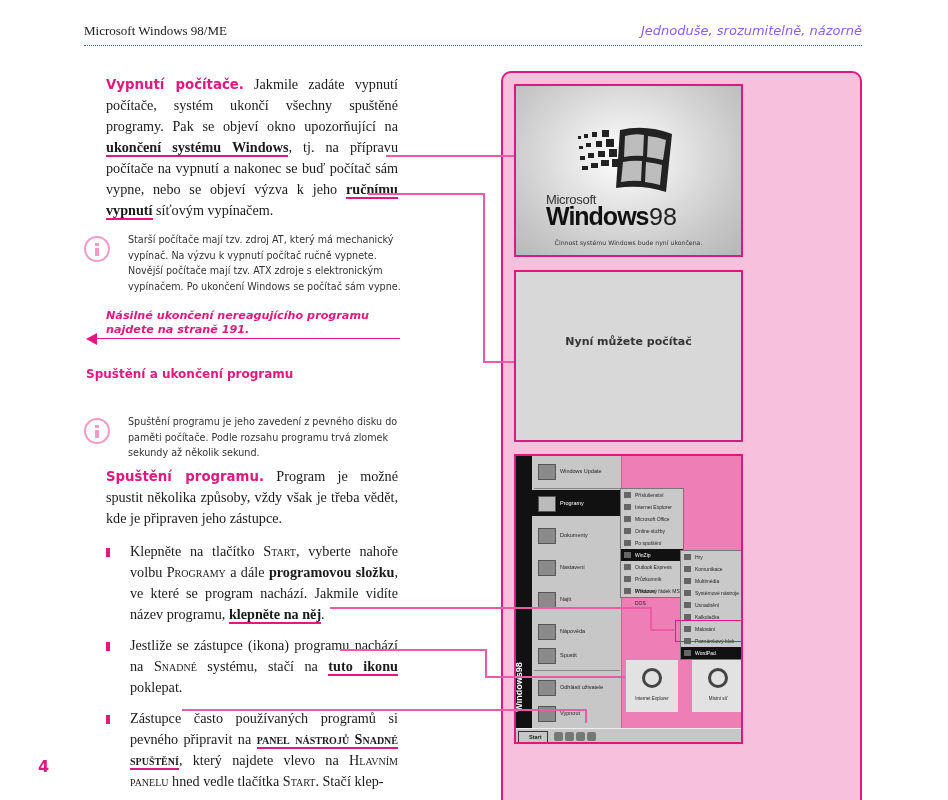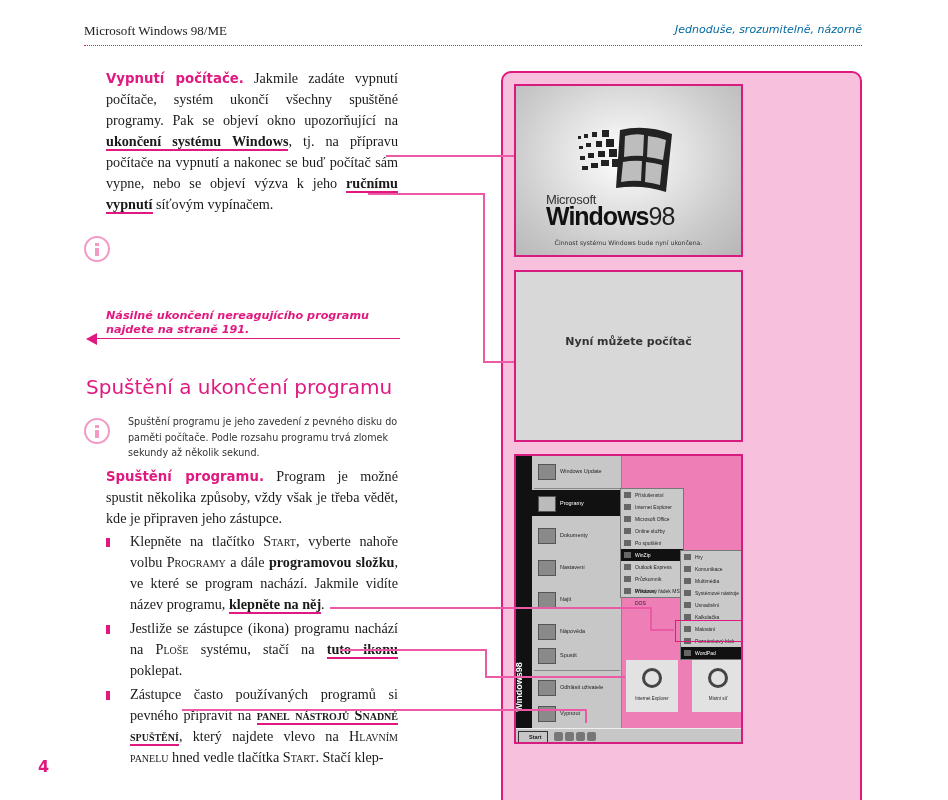--- a/index.html
+++ b/index.html
@@ -8,7 +8,7 @@
 
   
   .hdr-left { position: absolute; left: 84px; top: 23px; font-size: 13px; color: #222; }
-  .hdr-right { position: absolute; right: 86px; top: 23px; font-family: "DejaVu Sans", sans-serif; font-style: italic; font-size: 11px; color: #0369a1; }
+  .hdr-right { position: absolute; right: 86px; top: 23px; font-family: "DejaVu Sans", sans-serif; font-style: italic; font-size: 13px; color: #8b5cf6; }
   .hdr-rule { position: absolute; left: 84px; top: 45px; width: 778px; border-top: 1px dotted #e0187f; }
 
   

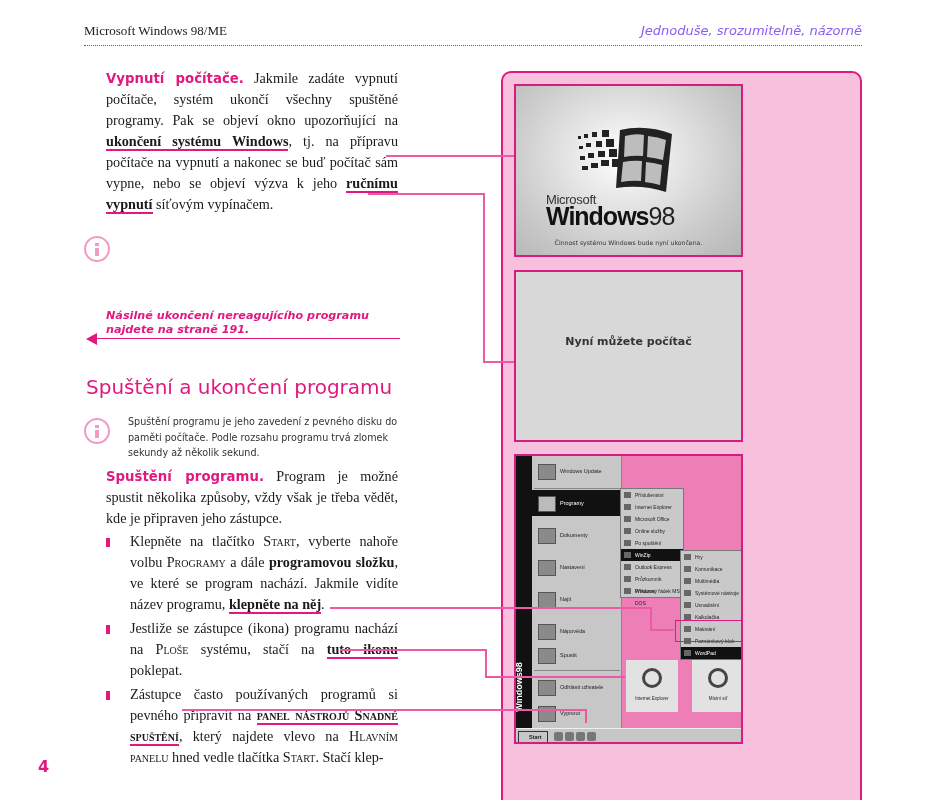--- a/index.html
+++ b/index.html
@@ -87,7 +87,7 @@
 <div class="hdr-right">Jednoduše, srozumitelně, názorně</div>
 <div class="hdr-rule"></div>
 
-<p class="para" style="top:68px;">
+<p class="para" style="top:74px;">
   <span class="lead">Vypnutí počítače.</span><span> Jakmile zadáte vypnutí počítače, systém ukončí všechny spuštěné programy. Pak se objeví okno upozorňující na </span><b class="ul">ukončení systému Windows</b><span>, tj. na přípravu počítače na vypnutí a nakonec se buď počítač sám vypne, nebo se objeví výzva k jeho </span><b class="ul">ručnímu vypnutí</b><span> síťovým vypínačem.</span>
 </p>
 

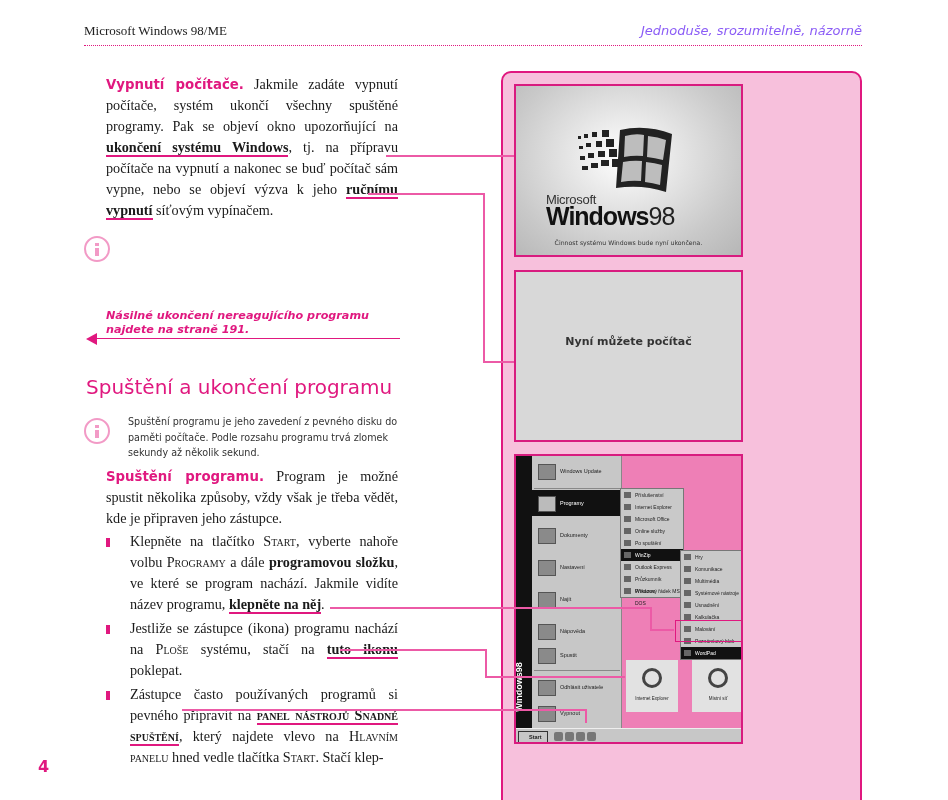--- a/index.html
+++ b/index.html
@@ -53,7 +53,7 @@
   .flag { position: absolute; left: 60px; top: 40px; width: 100px; height: 72px; }
   .ms-text { position: absolute; left: 30px; top: 106px; font-family: "Liberation Sans", sans-serif; font-size: 13px; color: #333; letter-spacing: -0.3px; }
   .win-text { position: absolute; left: 30px; top: 116px; font-family: "Liberation Sans", sans-serif; font-weight: bold; font-size: 25px; color: #111; letter-spacing: -1px; }
-  .win-text span { font-weight: normal; color: #222; }
+  .win-text span { font-weight: normal; color: #222; font-family: Liberation Mono, monospace; }
   .shutdown-msg { position: absolute; left: 0; width: 100%; top: 153px; text-align: center; font-family: "DejaVu Sans", sans-serif; font-size: 6.2px; color: #333; }
 
   .safe-msg { position: absolute; left: 0; width: 100%; top: 62px; text-align: center; font-family: "DejaVu Sans", sans-serif; font-weight: bold; font-size: 11px; line-height: 15px; color: #333; }

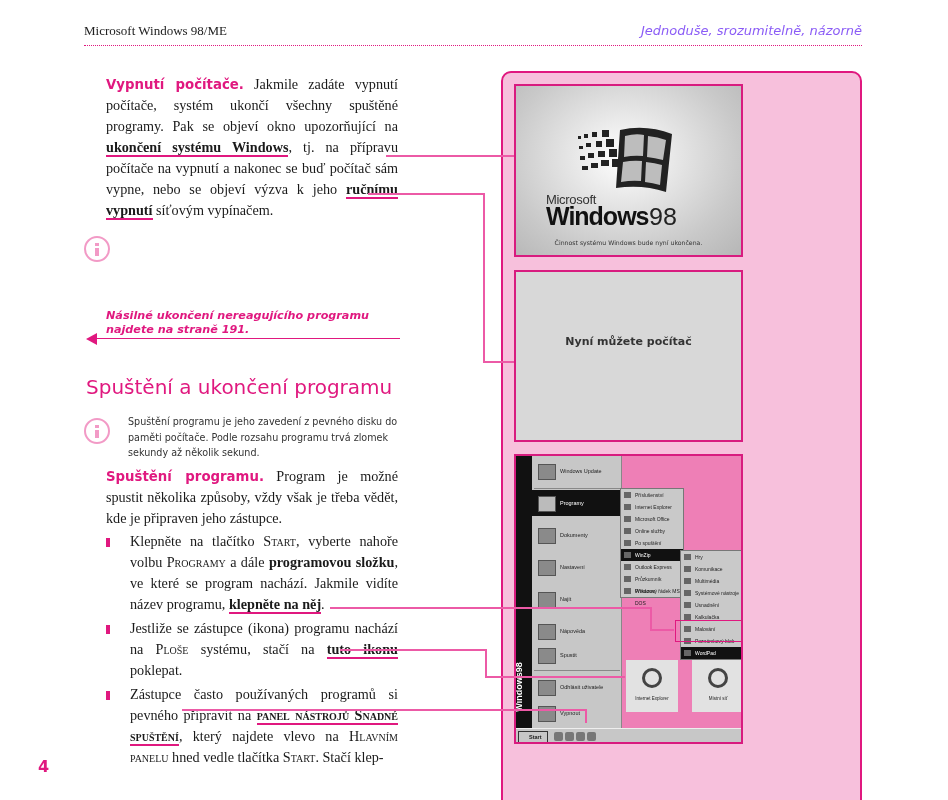--- a/index.html
+++ b/index.html
@@ -93,6 +93,7 @@
 
 <div class="note" style="top:232px;">
   <span class="icon"></span>
+  <div class="txt">Starší počítače mají tzv. zdroj AT, který má mechanický vypínač. Na výzvu k vypnutí počítač ručně vypnete. Novější počítače mají tzv. ATX zdroje s elektronickým vypínačem. Po ukončení Windows se počítač sám vypne.</div>
 </div>
 
 <div class="xref">Násilné ukončení nereagujícího programu najdete na straně 191.</div>

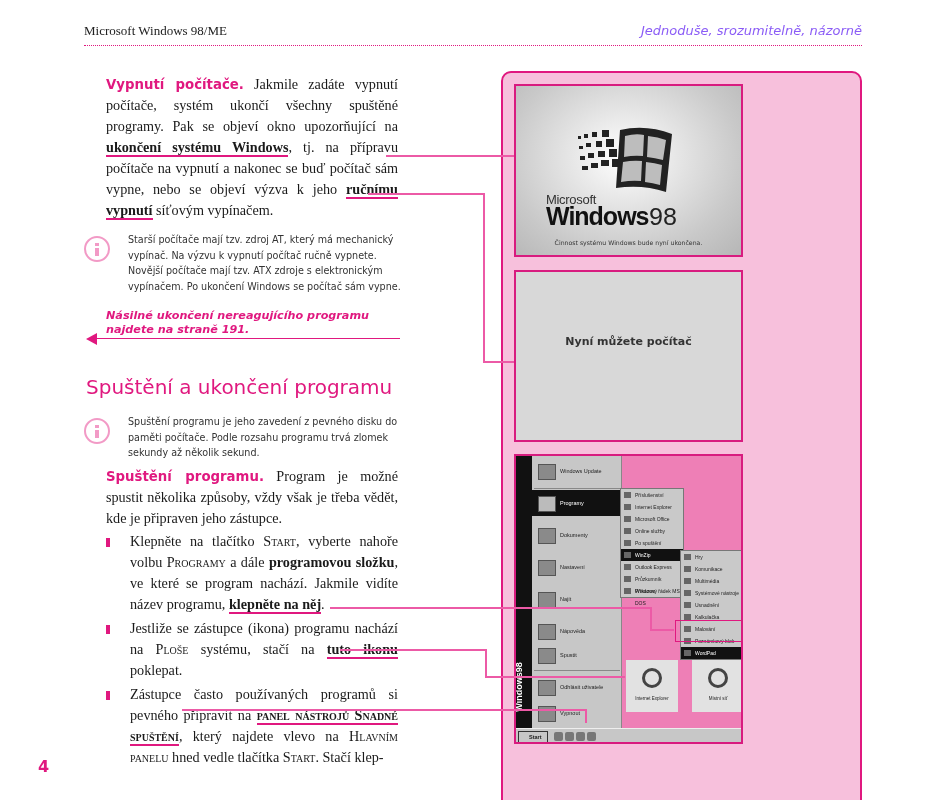--- a/index.html
+++ b/index.html
@@ -30,7 +30,7 @@
   .xref-line { position: absolute; left: 96px; top: 338px; width: 304px; border-top: 1.5px solid #e0187f; }
   .xref-arrow { position: absolute; left: 86px; top: 333px; width: 0; height: 0; border-top: 6px solid transparent; border-bottom: 6px solid transparent; border-right: 11px solid #e0187f; }
 
-  .h2 { position: absolute; left: 86px; top: 367px; font-family: "DejaVu Sans", sans-serif; font-weight: normal; font-size: 20px; color: #e0187f; margin-top: 8px; }
+  .h2 { position: absolute; left: 86px; top: 367px; font-family: "DejaVu Sans", sans-serif; font-weight: bold; font-size: 12px; color: #e0187f; }
 
   .bullets { position: absolute; left: 106px; top: 531px; width: 292px; list-style: none; font-size: 14.2px; line-height: 21px; text-align: justify; }
   .bullets li { position: relative; padding-left: 24px; margin-bottom: 3px; }

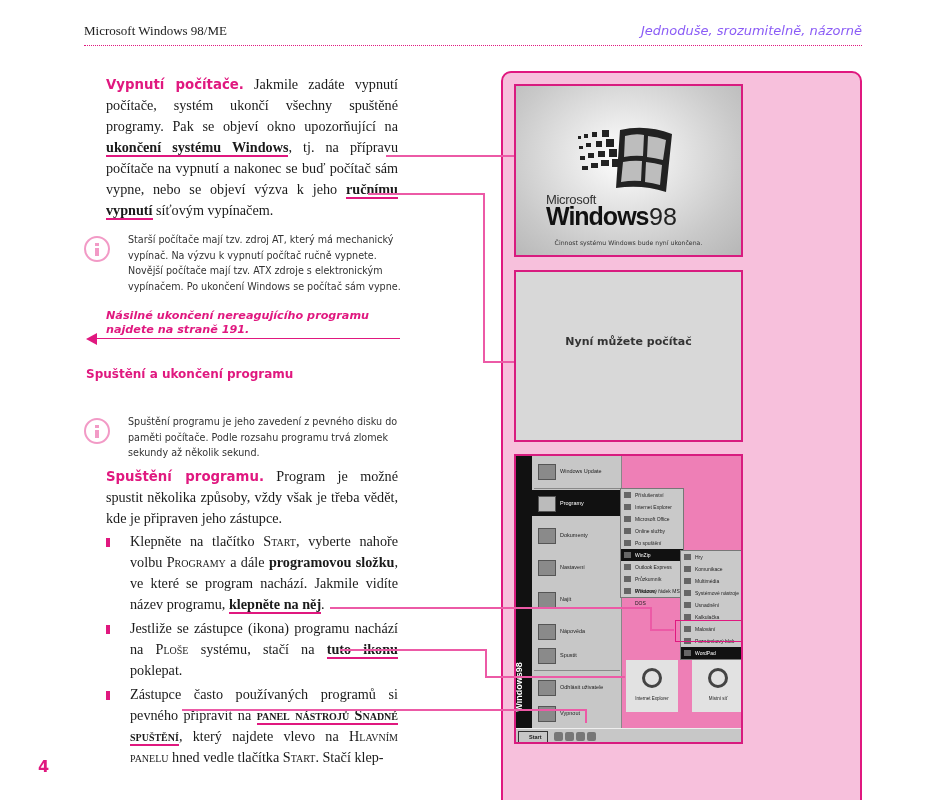--- a/index.html
+++ b/index.html
@@ -33,7 +33,7 @@
   .h2 { position: absolute; left: 86px; top: 367px; font-family: "DejaVu Sans", sans-serif; font-weight: bold; font-size: 12px; color: #e0187f; }
 
   .bullets { position: absolute; left: 106px; top: 531px; width: 292px; list-style: none; font-size: 14.2px; line-height: 21px; text-align: justify; }
-  .bullets li { position: relative; padding-left: 24px; margin-bottom: 3px; }
+  .bullets li { position: relative; padding-left: 24px; margin-bottom: 3px; margin-top: 10px; }
   .bullets li::before { content: ""; position: absolute; left: 0; top: 7px; width: 4px; height: 9px; background: #e0187f; }
 
   .pagenum { position: absolute; left: 38px; top: 757px; font-family: "DejaVu Sans", sans-serif; font-weight: bold; font-size: 16px; color: #e0187f; }

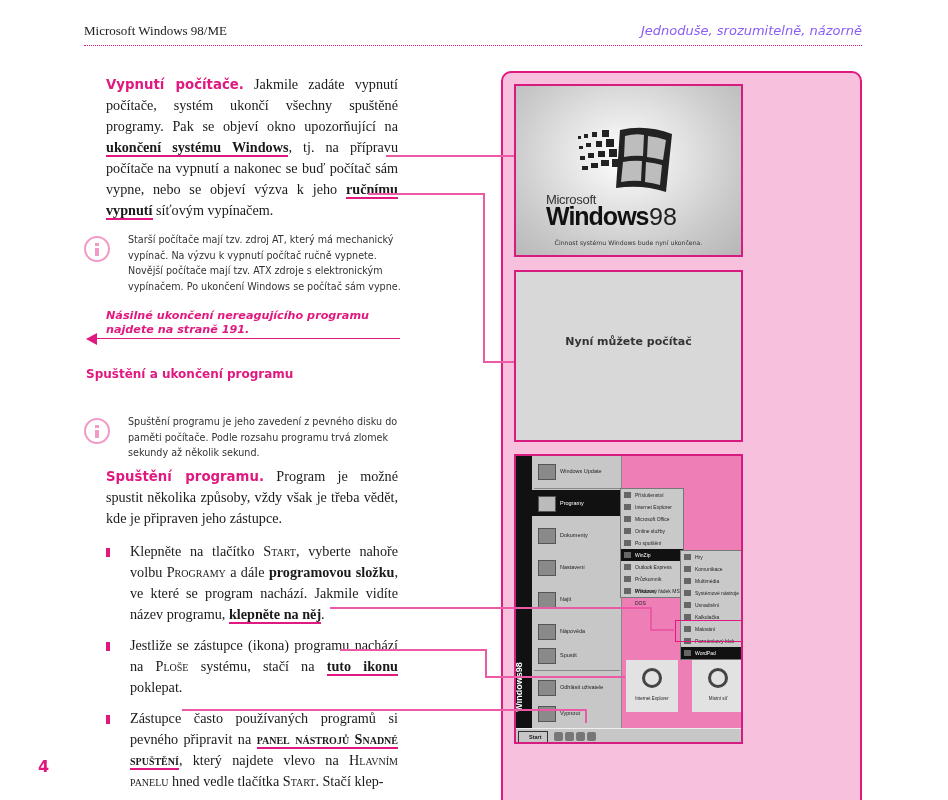--- a/index.html
+++ b/index.html
@@ -113,7 +113,7 @@
 
 <ul class="bullets">
   <li><span>Klepněte na tlačítko </span><span class="sc">Start</span><span>, vyberte nahoře volbu </span><span class="sc">Programy</span><span> a dále </span><b>programovou složku</b><span>, ve které se program nachází. Jakmile vidíte název programu, </span><b class="ul">klepněte na něj</b><span>.</span></li>
-  <li><span>Jestliže se zástupce (ikona) programu nachází na </span><span class="sc">Ploše</span><span> systému, stačí na </span><b class="ul">tuto ikonu</b><span> poklepat.</span></li>
+  <li><span>Jestliže se zástupce (ikona) programu nachází na </span><span class="sc">Snadné</span><span> systému, stačí na </span><b class="ul">tuto ikonu</b><span> poklepat.</span></li>
   <li><span>Zástupce často používaných programů si pevného připravit na </span><b class="ul sc">panel nástrojů Snadné spuštění</b><span>, který najdete vlevo na </span><span class="sc">Hlavním panelu</span><span> hned vedle tlačítka </span><span class="sc">Start</span><span>. Stačí klep-</span></li>
 </ul>
 

